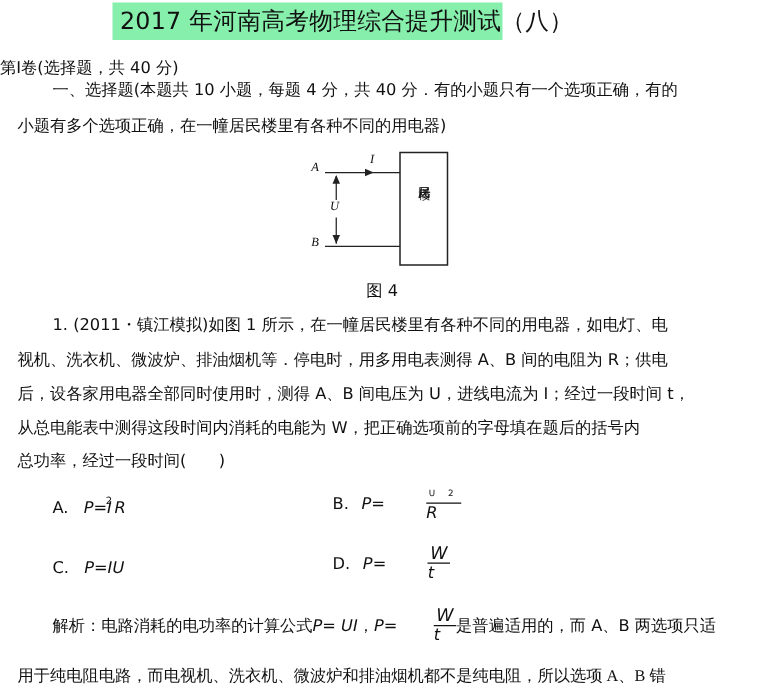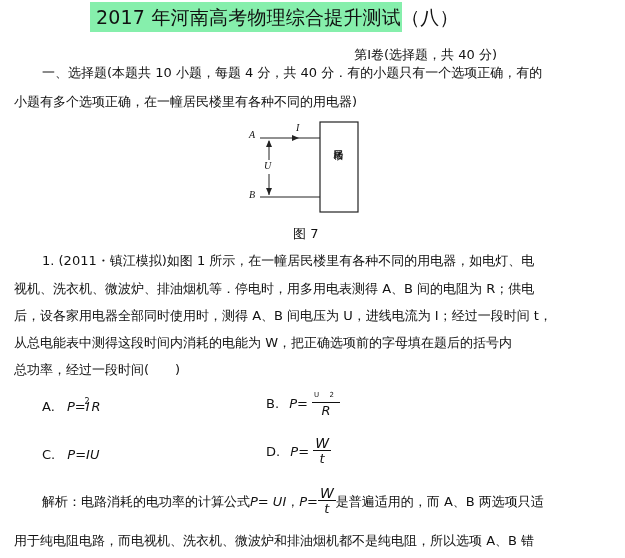--- a/index.html
+++ b/index.html
@@ -15,7 +15,7 @@
   }
   .section {
     position: absolute; left: 0; width: 497px; top: 46px;
-    text-align: right; font-size: 13px; line-height: 18px;
+    text-align: left; font-size: 13px; line-height: 18px;
   }
   .line {
     position: absolute; font-size: 13px; line-height: 18px; white-space: nowrap;

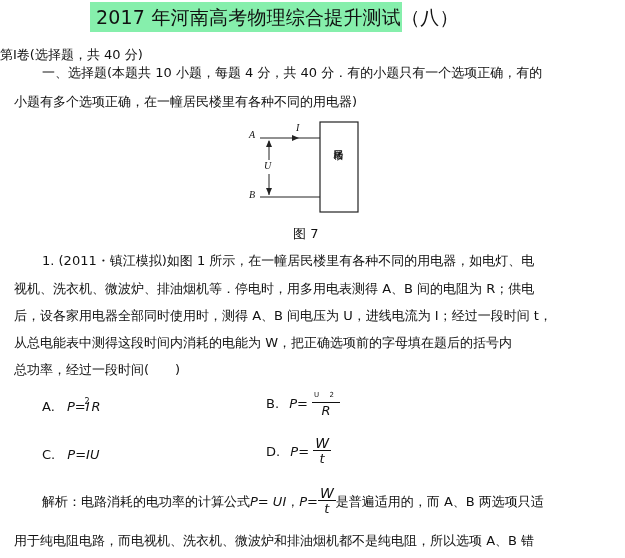--- a/index.html
+++ b/index.html
@@ -65,7 +65,7 @@
   <span style="position:absolute;left:93px;top:30px;width:12px;font-size:10px;line-height:14px;writing-mode:vertical-rl;">居民楼</span>
 </div>
 
-<div class="caption">图 7</div>
+<div class="caption">图 4</div>
 
 <div class="line" style="left:42px; top:252px;text-align:center;">1.  (2011・镇江模拟)如图 1 所示，在一幢居民楼里有各种不同的用电器，如电灯、电</div>
 <div class="line" style="left:14px; top:280px;">视机、洗衣机、微波炉、排油烟机等．停电时，用多用电表测得 A、B 间的电阻为 R；供电</div>

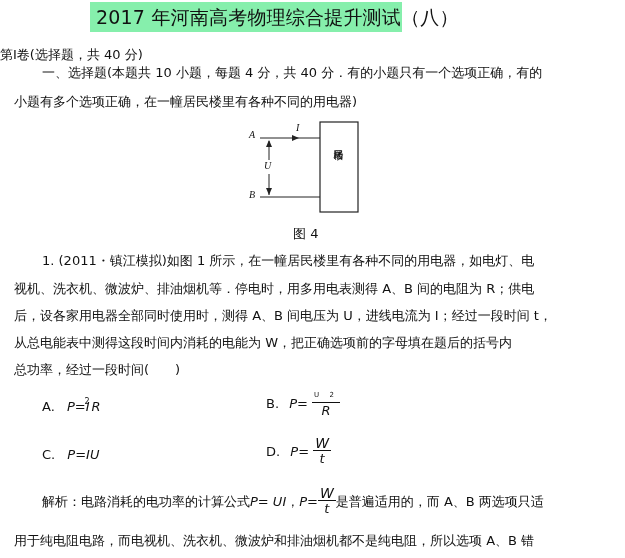--- a/index.html
+++ b/index.html
@@ -25,7 +25,7 @@
   .figure { position: absolute; left: 240px; top: 112px; width: 140px; height: 110px; }
   .caption { position: absolute; left: 293px; top: 225px; font-size: 13px; line-height: 18px; }
   .opt { position: absolute; font-size: 13px; line-height: 18px; white-space: nowrap; }
-  .frac { display: inline-block; vertical-align: middle; text-align: center; position: relative; }
+  .frac { display: inline-block; vertical-align: middle; position: relative; margin-left: 29px; }
   .frac .num { display: block; line-height: 14px; padding: 0 2px; }
   .frac .bar { display: block; border-top: 1px solid #111; }
   .frac .den { display: block; line-height: 16px; }

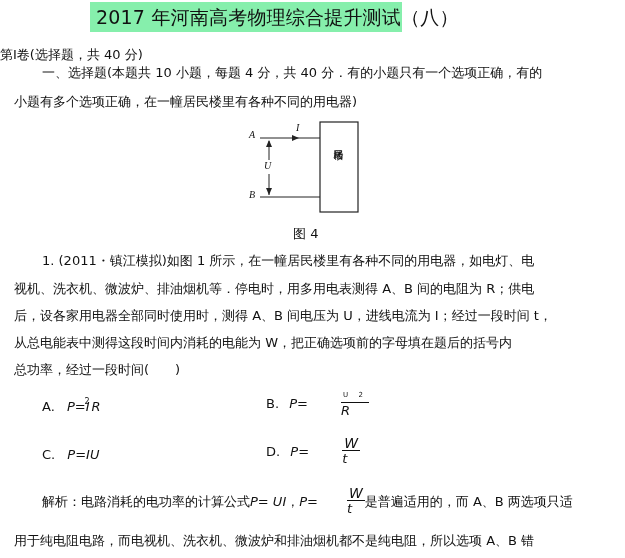--- a/index.html
+++ b/index.html
@@ -106,6 +106,6 @@
 <div class="line" style="left:42px; top:486px;">
   <span style="display:inline-block;vertical-align:middle;">解析：</span><span style="display:inline-block;vertical-align:middle;">电路消耗的电功率的计算公式 </span><span class="itsans" style="display:inline-block;vertical-align:middle;">P= UI</span><span style="display:inline-block;vertical-align:middle;">，</span><span class="itsans" style="display:inline-block;vertical-align:middle;">P=</span><span class="frac"><span class="num itsans" style="font-size:14px;">W</span><span class="bar"></span><span class="den itsans">t</span></span><span style="display:inline-block;vertical-align:middle;">是普遍适用的，而 A、B 两选项只适</span>
 </div>
-<div class="line" style="left:14px; top:532px;">用于纯电阻电路，而电视机、洗衣机、微波炉和排油烟机都不是纯电阻，所以选项 A、B 错</div>
+<div class="line" style="left:14px; top:532px;font-family:Liberation Serif, serif;">用于纯电阻电路，而电视机、洗衣机、微波炉和排油烟机都不是纯电阻，所以选项 A、B 错</div>
 
 </body></html>

